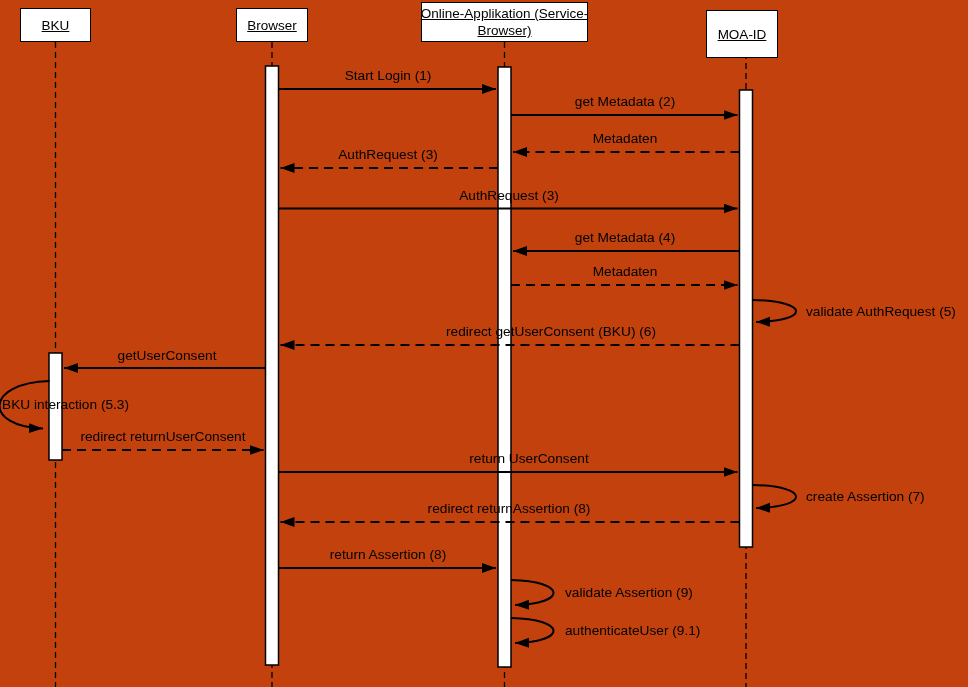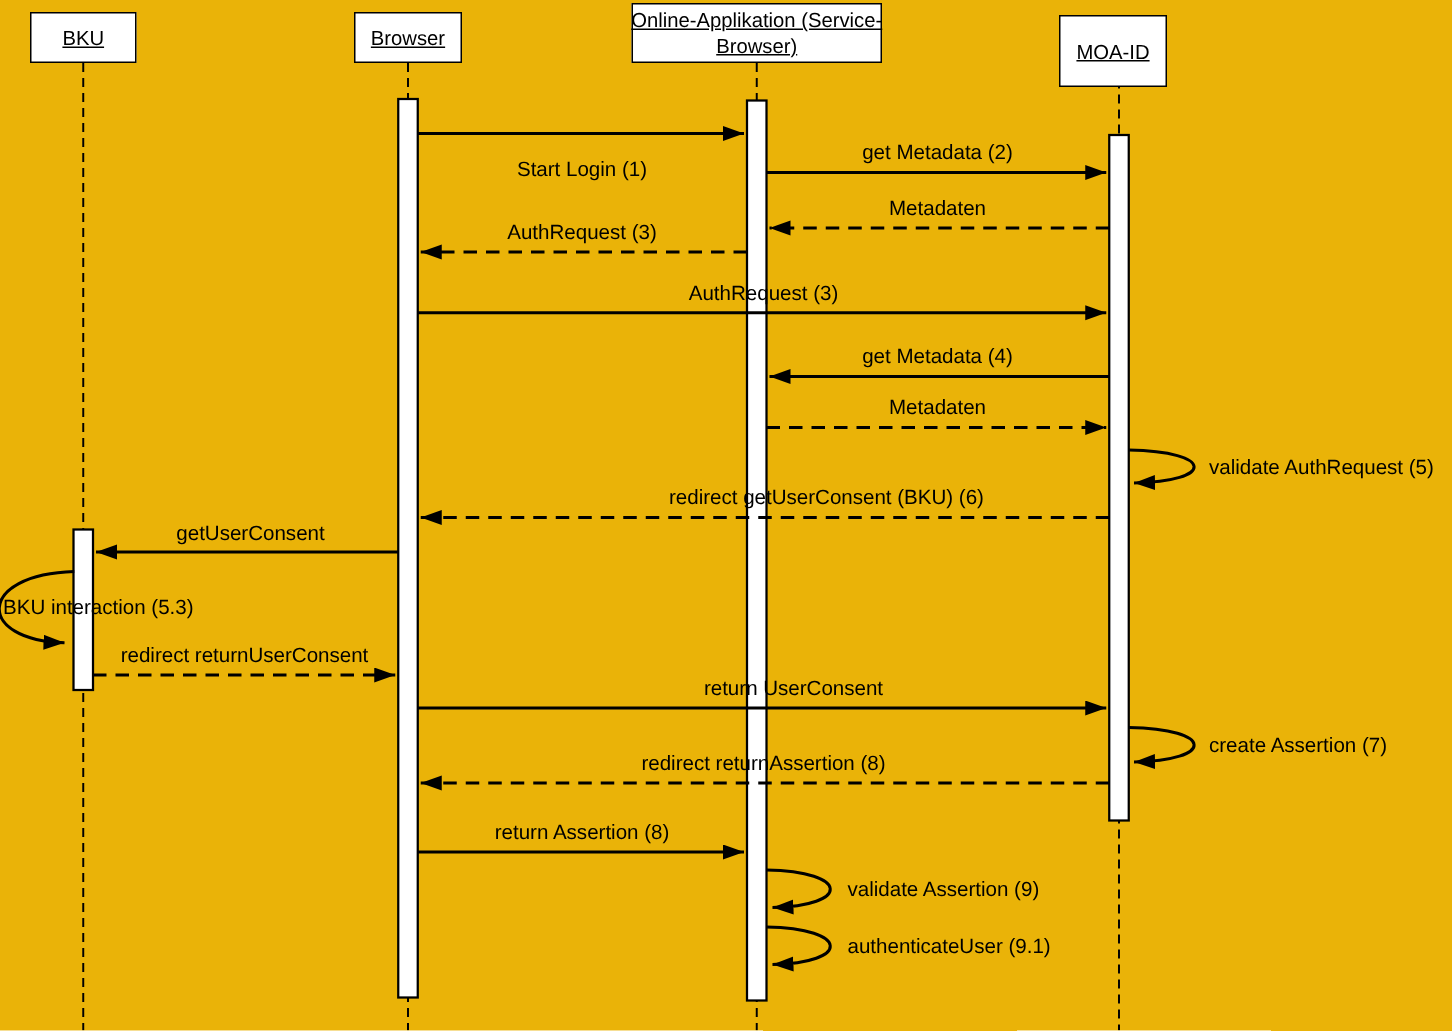--- a/index.html
+++ b/index.html
@@ -4,7 +4,7 @@
 <style>
   html,body{margin:0;padding:0;background:#fff;}
   #stage{
-    position:relative;width:968px;height:687px;background:#eab308;
+    position:relative;width:968px;height:687px;background:#c2410c;
     font-family:"Liberation Sans",sans-serif;color:#000;overflow:hidden;
   }
   svg{position:absolute;left:0;top:0;}

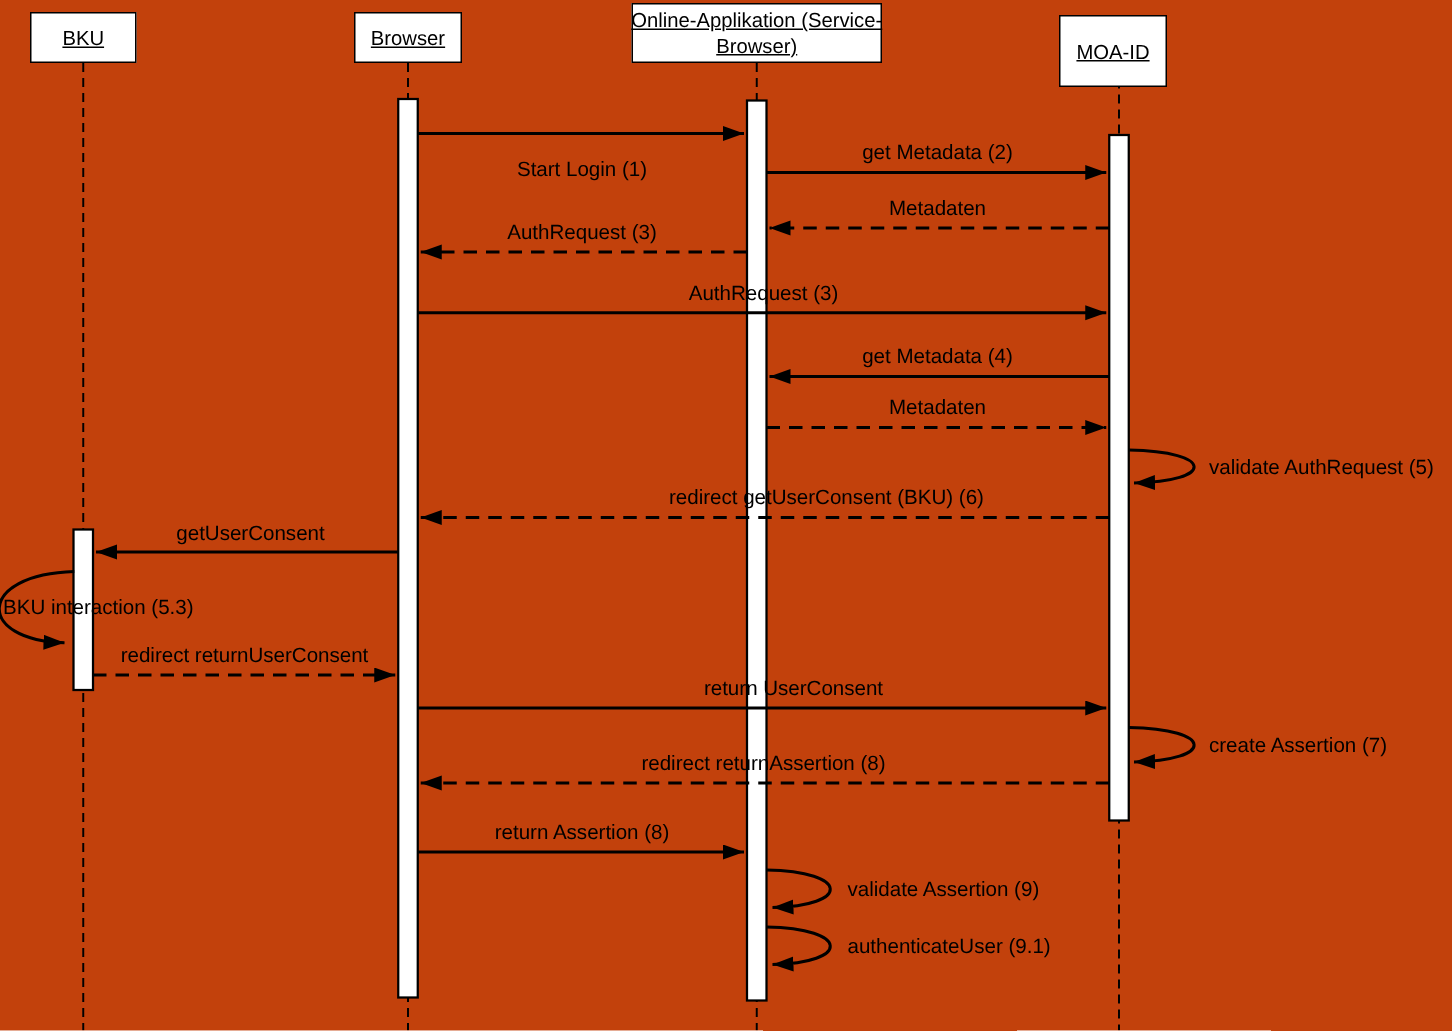--- a/index.html
+++ b/index.html
@@ -89,7 +89,7 @@
     <div class="actor-line">MOA-ID</div>
   </div>
 
-  <div class="msg-label center" style="left:388px;top:67px;margin-top:37px;">Start Login (1)</div>
+  <div class="msg-label center" style="left:388px;top:67px;">Start Login (1)</div>
   <div class="msg-label center" style="left:625px;top:93px;">get Metadata (2)</div>
   <div class="msg-label center" style="left:625px;top:130px;">Metadaten</div>
   <div class="msg-label center" style="left:388px;top:146px;">AuthRequest (3)</div>

